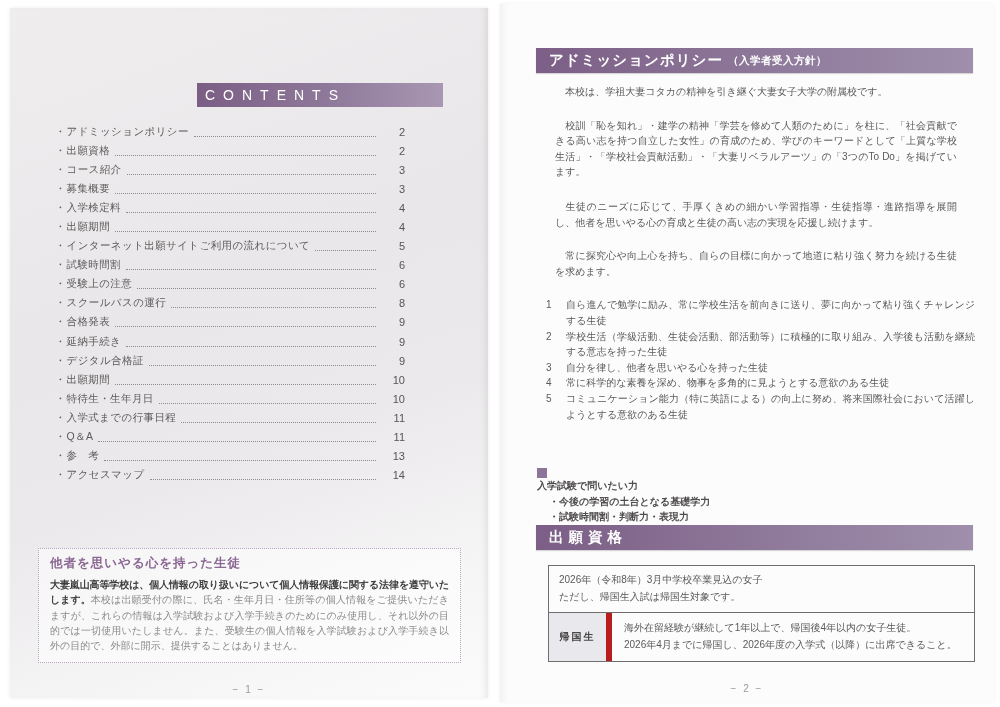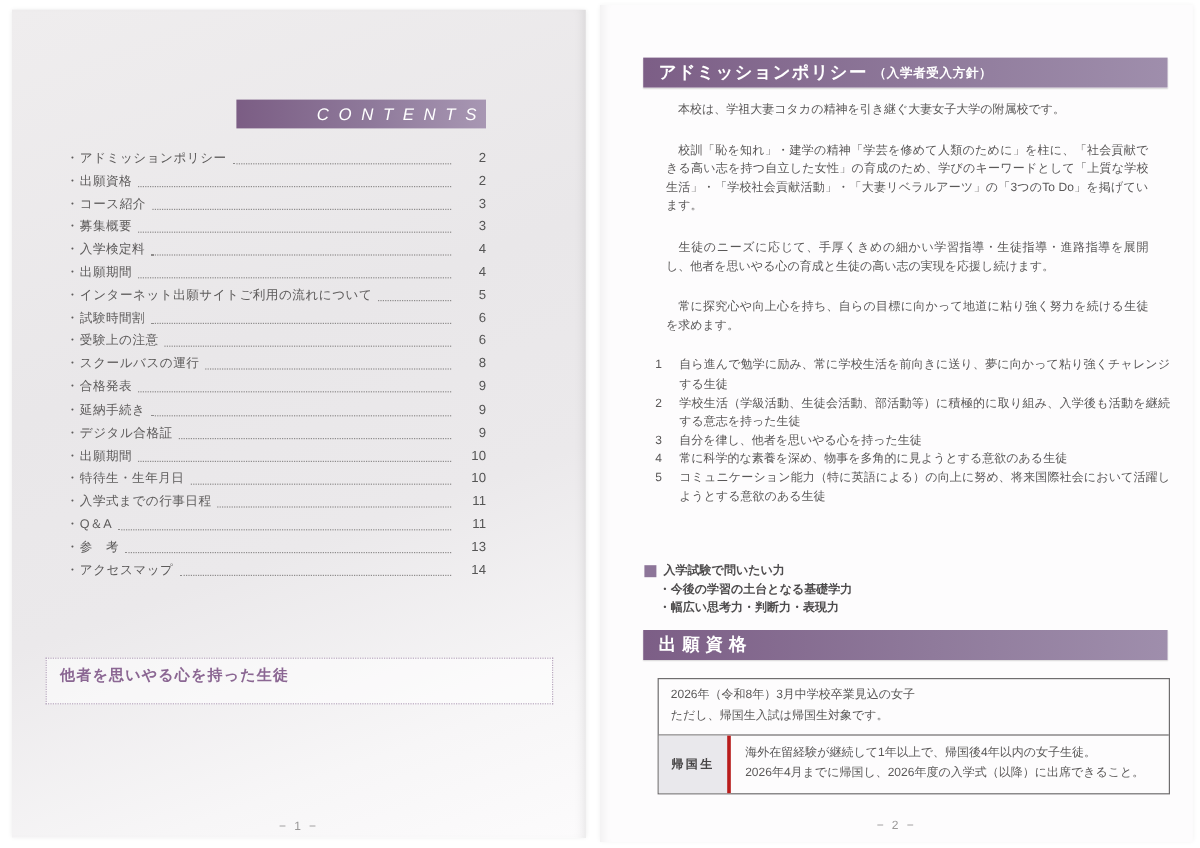--- a/index.html
+++ b/index.html
@@ -10,9 +10,9 @@
   .page-left{left:10px;top:8px;width:478px;height:690px;
     background:linear-gradient(160deg,#efedee 0%,#e9e7e9 40%,#ebe9eb 62%,#f7f6f7 85%,#fcfbfc 100%);
     box-shadow:inset -7px 0 9px -6px rgba(0,0,0,.10),0 0 4px rgba(0,0,0,.08);}
-  .contents-bar{position:absolute;left:187px;top:75px;width:208px;height:24px;
+  .contents-bar{position:absolute;left:187px;top:75px;width:246px;height:24px;
     background:linear-gradient(90deg,#7b5d84 0%,#8f7a9b 55%,#a897b3 100%);
-    display:flex;align-items:center;justify-content:flex-end;font-style:italic;}
+    display:flex;align-items:center;justify-content:flex-start;}
   .contents-bar span{color:#ffffff;font-size:14px;letter-spacing:8px;padding-left:8px;font-weight:400;}
   .toc{position:absolute;left:45px;top:114px;width:350px;}
   .toc-row{display:flex;align-items:center;height:19.1px;font-size:10.5px;color:#5d5b5b;}

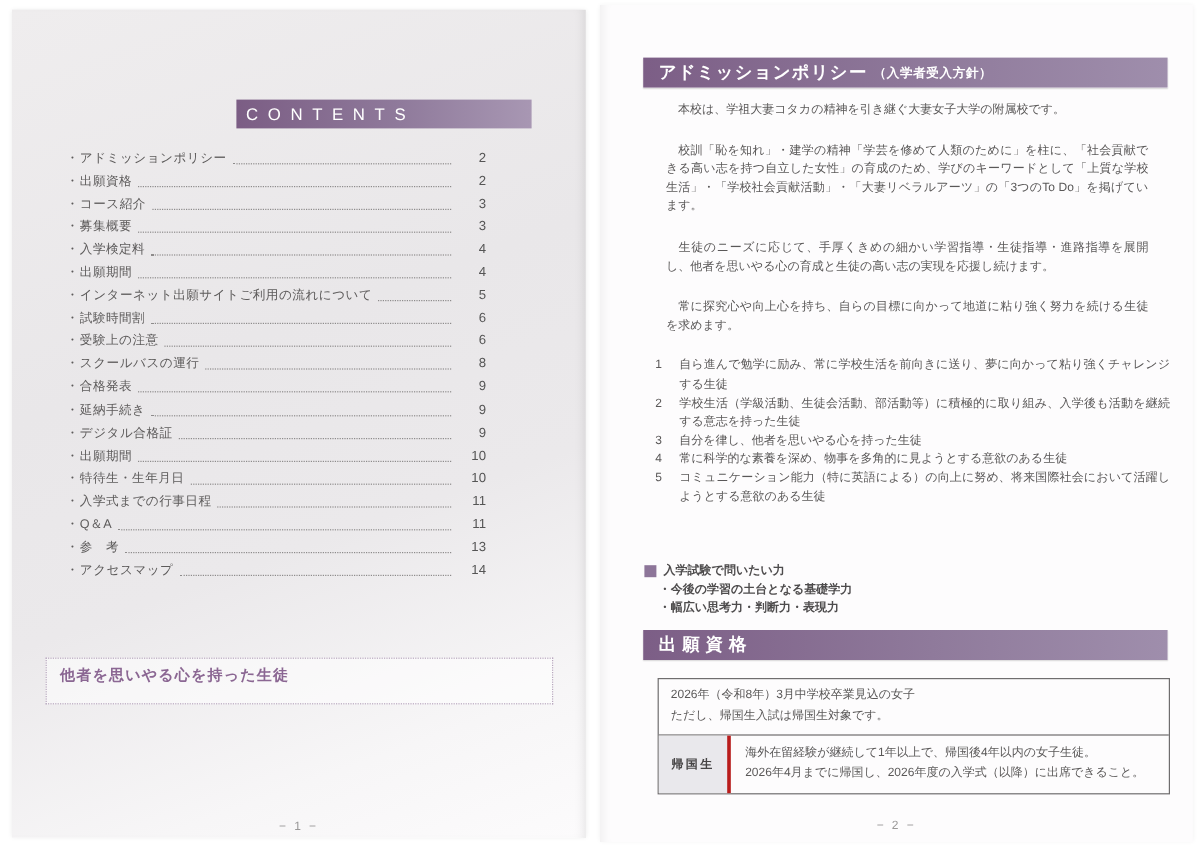--- a/index.html
+++ b/index.html
@@ -50,7 +50,7 @@
   .crit-num{flex:0 0 20px;}
   .crit-text{flex:1 1 auto;text-align:justify;}
   .exam-focus{margin-top:46px;}
-  .exam-title{display:flex;align-items:center;font-weight:bold;color:#4e4c4d;}
+  .exam-title{display:flex;font-weight:bold;color:#4e4c4d;flex-direction:column;}
   .sq-icon{width:10px;height:10px;background:#8d7599;margin-right:6px;flex:0 0 auto;}
   .exam-item{padding-left:12px;font-weight:bold;color:#4e4c4d;line-height:15.6px;}
   .elig-table{position:absolute;left:48px;top:561px;width:427px;box-sizing:border-box;

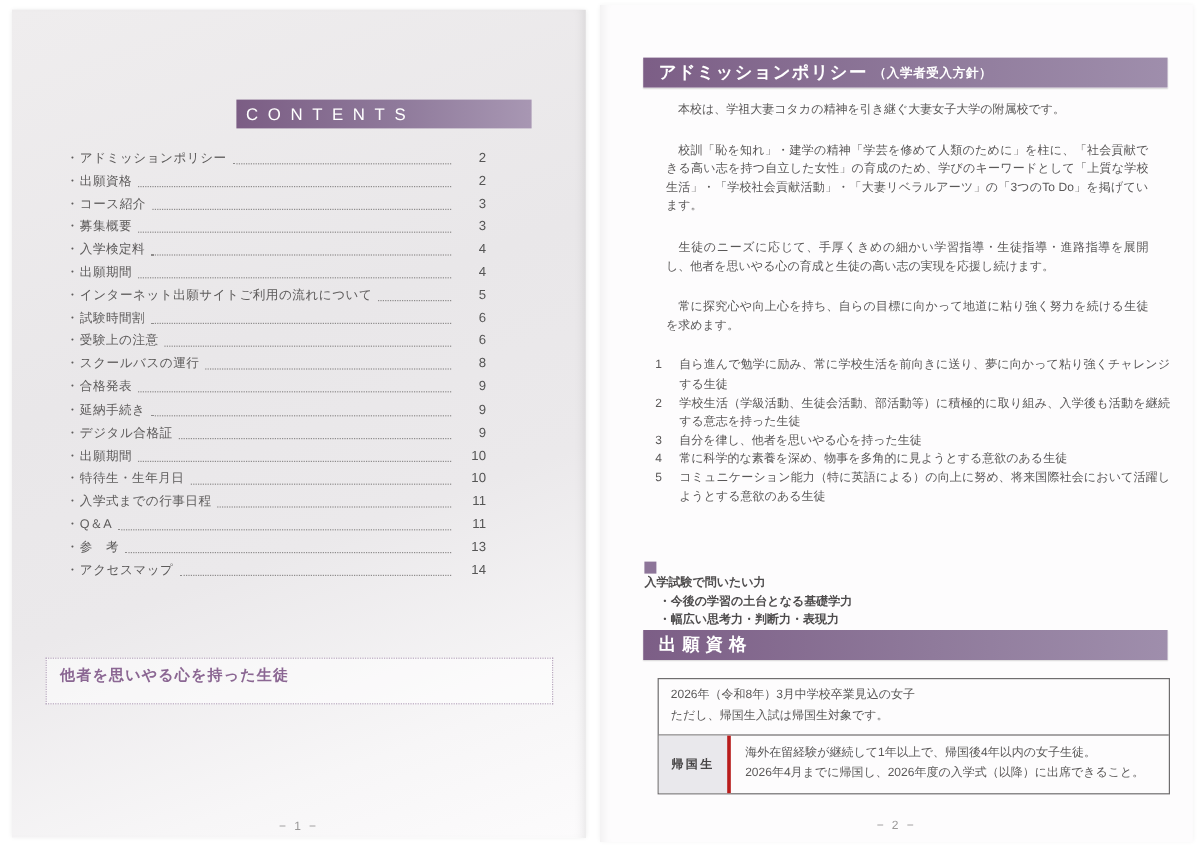--- a/index.html
+++ b/index.html
@@ -236,7 +236,7 @@
           <span>入学試験で問いたい力</span>
         </div>
         <div class="exam-item">・今後の学習の土台となる基礎学力</div>
-        <div class="exam-item">・幅広い思考力・判断力・表現力</div>
+        <div class="exam-item">・試験時間割・判断力・表現力</div>
       </div>
     </div>
 

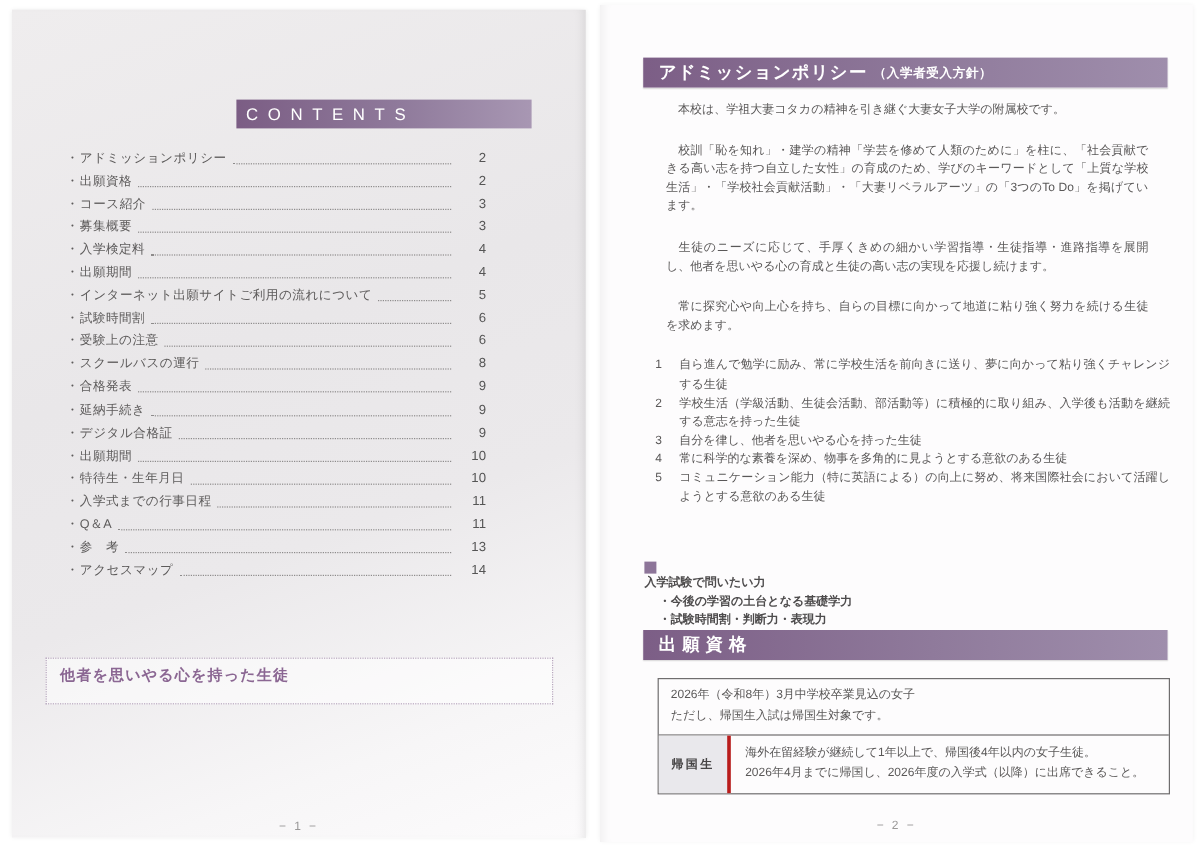--- a/index.html
+++ b/index.html
@@ -191,6 +191,7 @@
 
     <div class="privacy-box">
       <div class="privacy-title">他者を思いやる心を持った生徒</div>
+      <p class="privacy-text"><span class="lead">大妻嵐山高等学校は、個人情報の取り扱いについて個人情報保護に関する法律を遵守いたします。</span><span class="rest">本校は出願受付の際に、氏名・生年月日・住所等の個人情報をご提供いただきますが、これらの情報は入学試験および入学手続きのためにのみ使用し、それ以外の目的では一切使用いたしません。また、受験生の個人情報を入学試験および入学手続き以外の目的で、外部に開示、提供することはありません。</span></p>
     </div>
 
     <div class="pagenum pagenum-1">− 1 −</div>

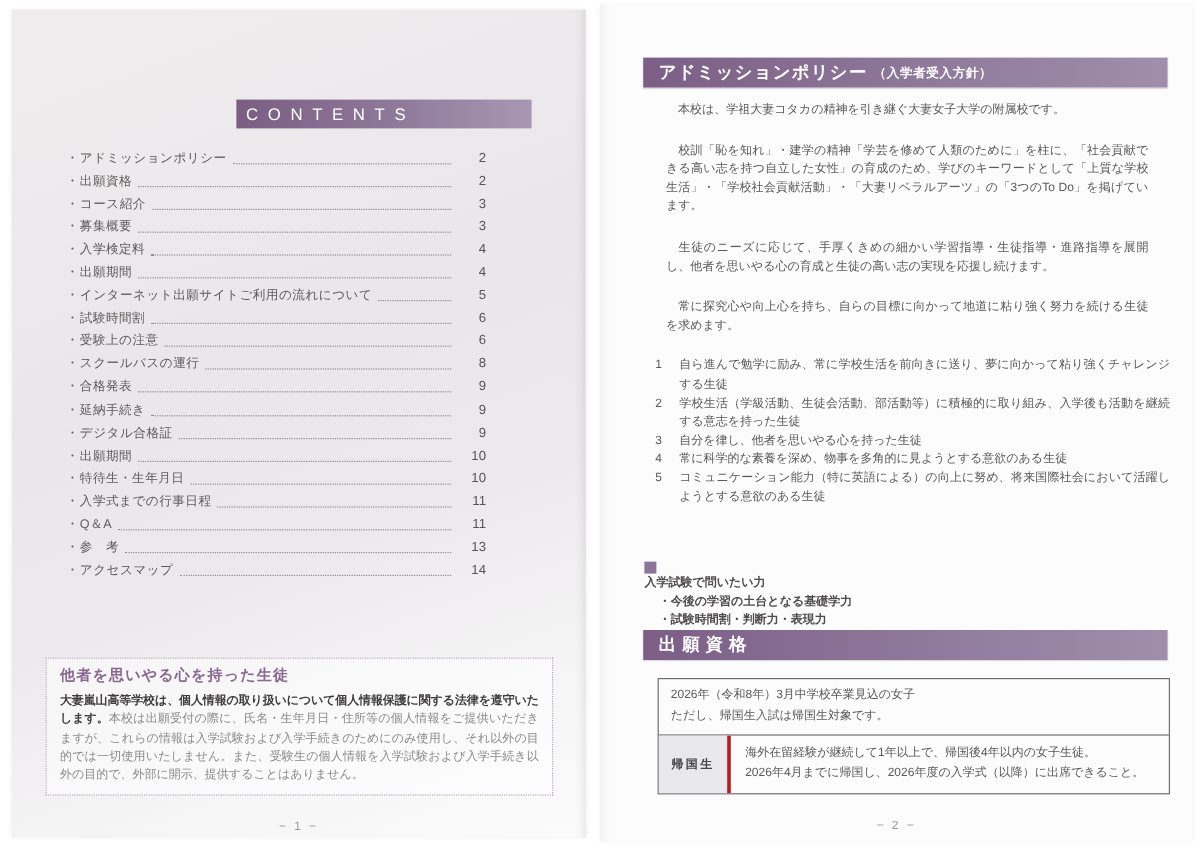--- a/index.html
+++ b/index.html
@@ -57,7 +57,7 @@
     border:1px solid #6f6d6e;background:#fdfcfd;font-size:10px;color:#5a5858;}
   .elig-general{padding:6px 10px 7px;line-height:16.5px;border-bottom:1px solid #6f6d6e;}
   .elig-row{display:flex;}
-  .elig-label{flex:0 0 57px;background:#e9e8ec;border-right:3px solid #b91c1c;
+  .elig-label{flex:0 0 57px;background:#e9e8ec;border-right:6px solid #b91c1c;
     display:flex;align-items:center;justify-content:center;font-weight:bold;letter-spacing:2px;color:#474546;}
   .elig-content{flex:1 1 auto;padding:6px 12px 8px;line-height:17px;}
 </style>

